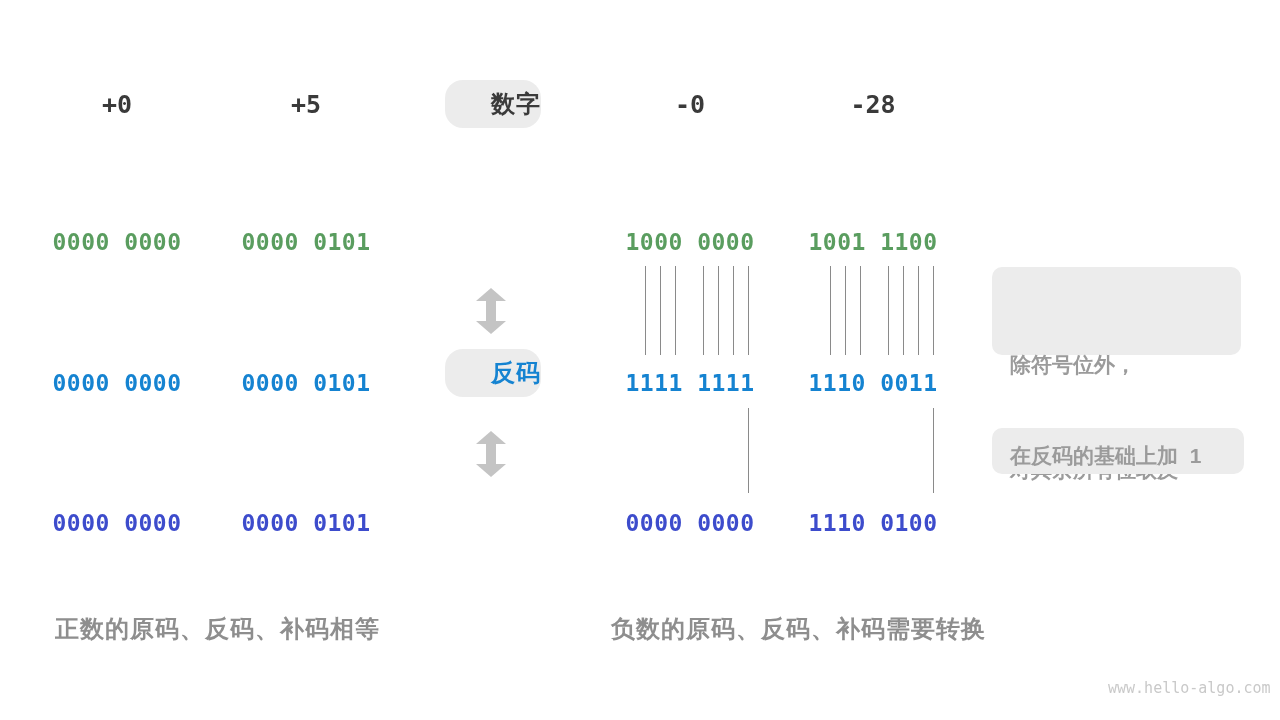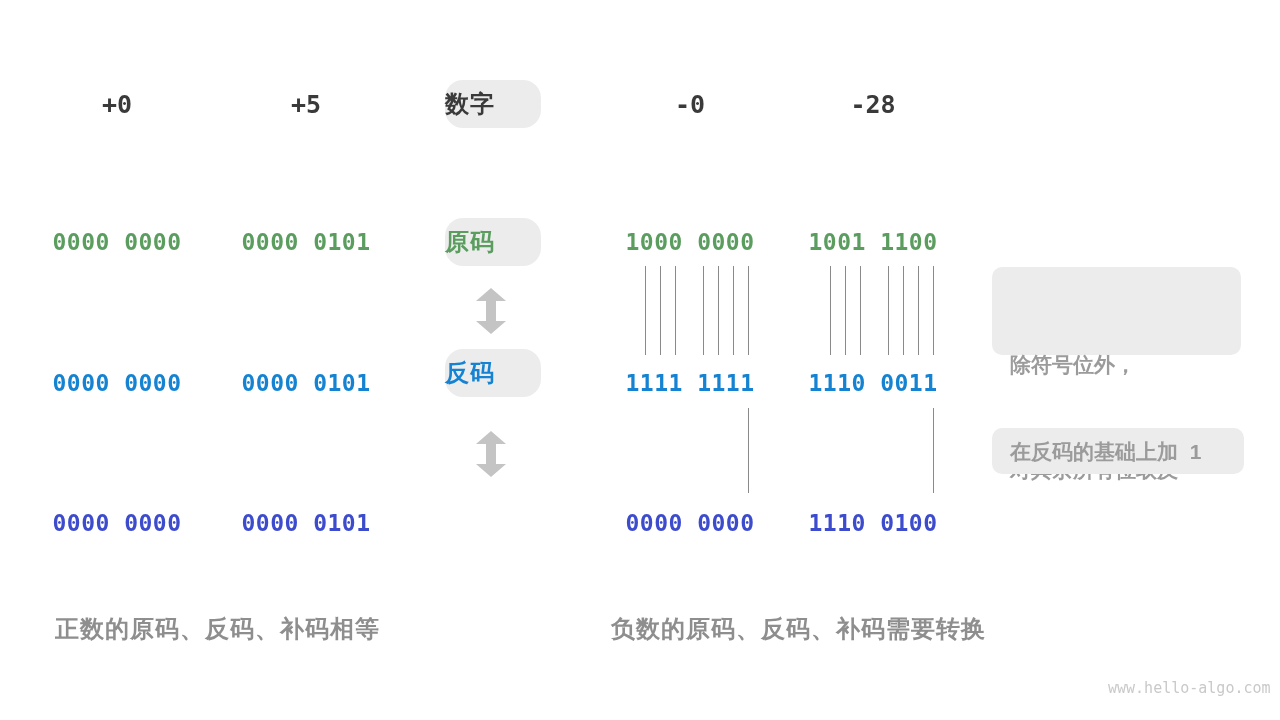--- a/index.html
+++ b/index.html
@@ -30,7 +30,7 @@
     width:96px;height:48px;
     background:var(--boxbg);
     border-radius:18px;
-    display:flex;align-items:center;justify-content:flex-start;
+    display:flex;align-items:center;justify-content:flex-end;
     font-size:24px;font-weight:bold;
     letter-spacing:1px;
   }

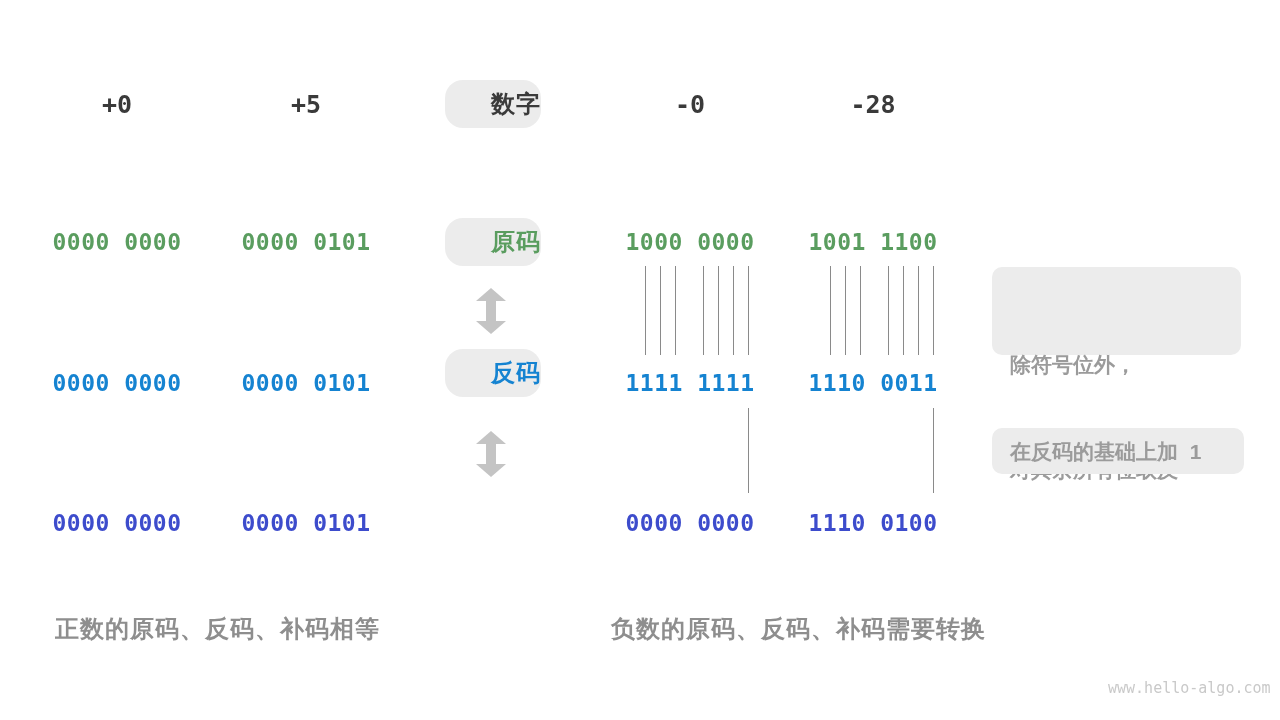--- a/index.html
+++ b/index.html
@@ -90,9 +90,6 @@
   <span class="mono bin green" style="left:306px;top:242px">0000 0101</span>
   <span class="mono bin green" style="left:690px;top:242px">1000 0000</span>
   <span class="mono bin green" style="left:873px;top:242px">1001 1100</span>
-  <div class="tag green" style="left:493px;top:242px">
-    <span>原码</span>
-  </div>
 
   <div id="flip-lines">
       <div class="vline" style="left: 645px; top: 266px; height: 89px;"></div>

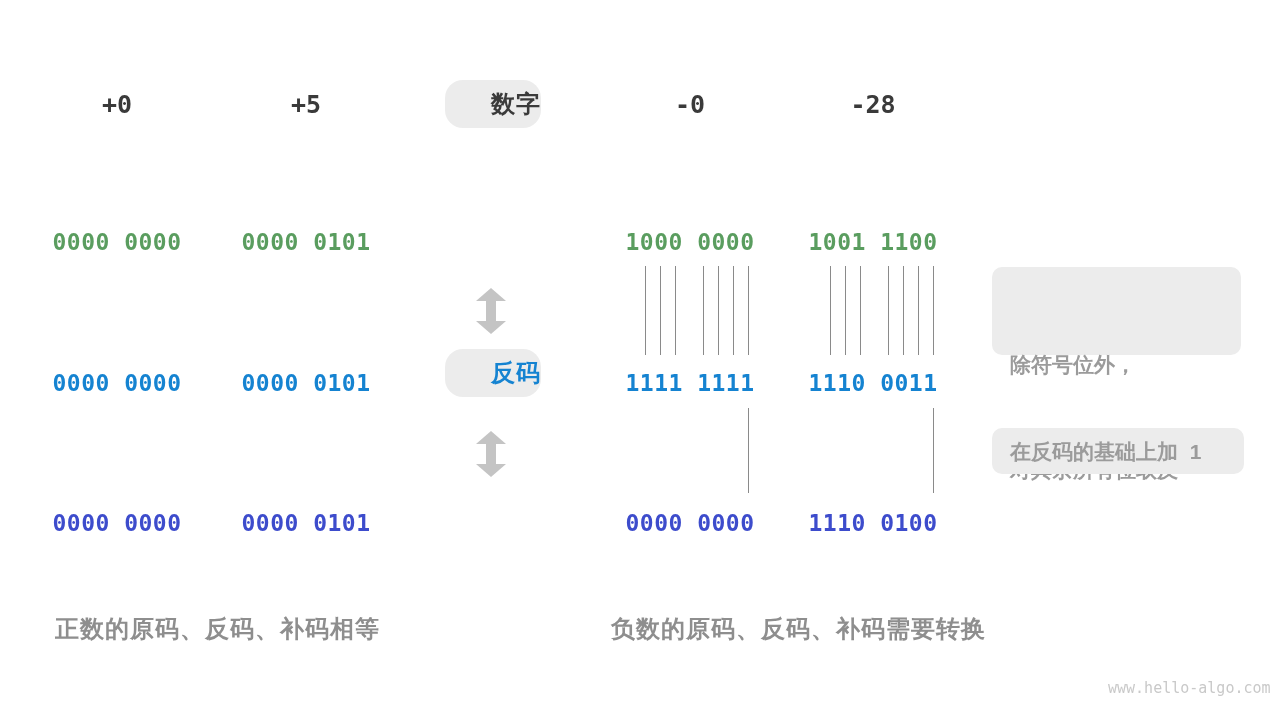--- a/index.html
+++ b/index.html
@@ -140,7 +140,7 @@
     <div>除符号位外，</div>
     <div>对其余所有位取反</div>
   </div>
-  <div class="note" style="left:992px;top:428px;width:252px;height:46px;display:flex;align-items:center">
+  <div class="note" style="left:992px;top:428px;width:252px;height:46px;display:flex;align-items:flex-start">
     <span>在反码的基础上加  1</span>
   </div>
 

